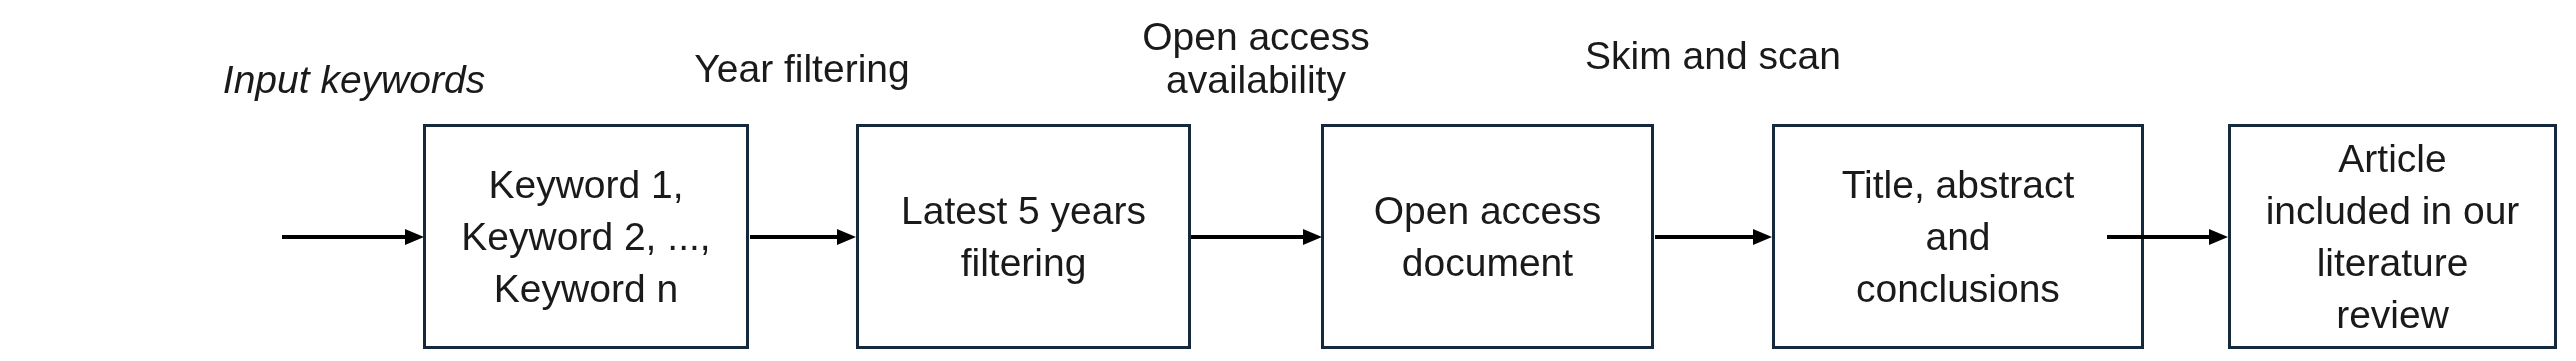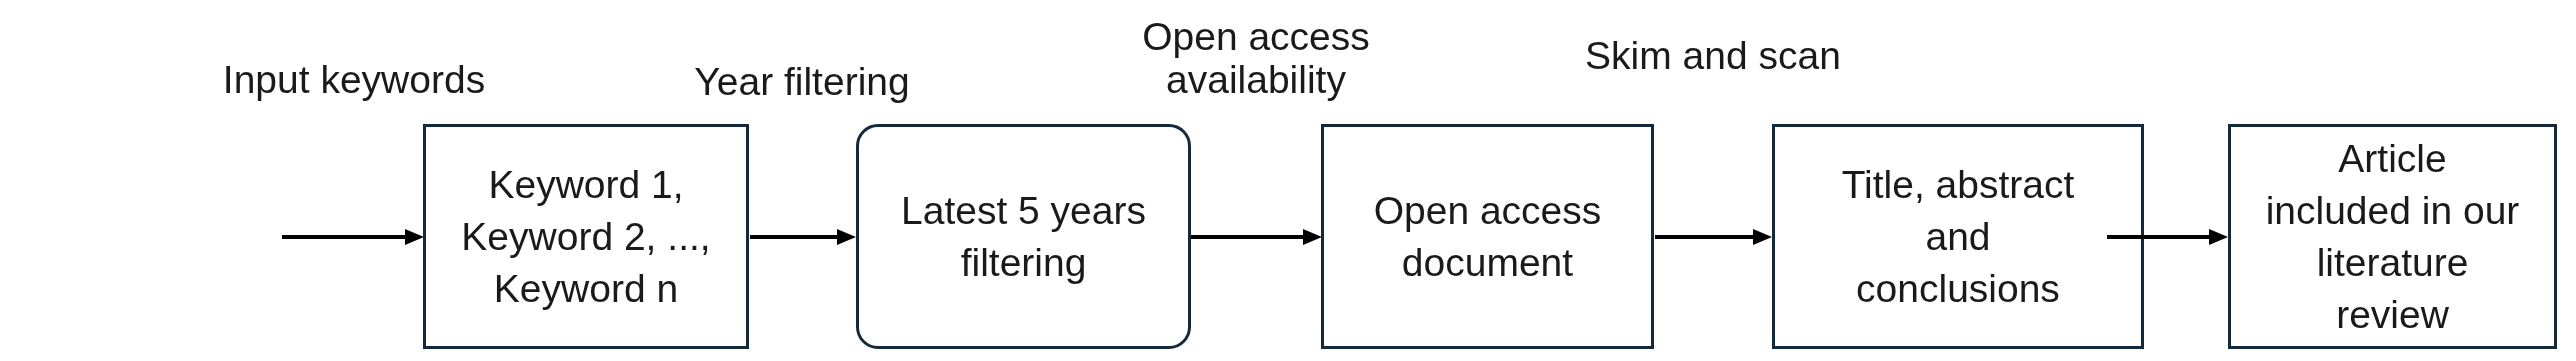--- a/index.html
+++ b/index.html
@@ -80,7 +80,7 @@
     white-space: pre-line;
     color: #1a1a1a;
   }
-  .l1 { left: 354px;  top: 58px; }
+  .l1 { left: 354px;  top: 58px; font-style: italic; }
   .l2 { left: 802px; top: 47px; margin-top: 13px; }
   .l3 { left: 1256px; top: 15px; }
   .l4 { left: 1713px; top: 34px; text-align: right; }

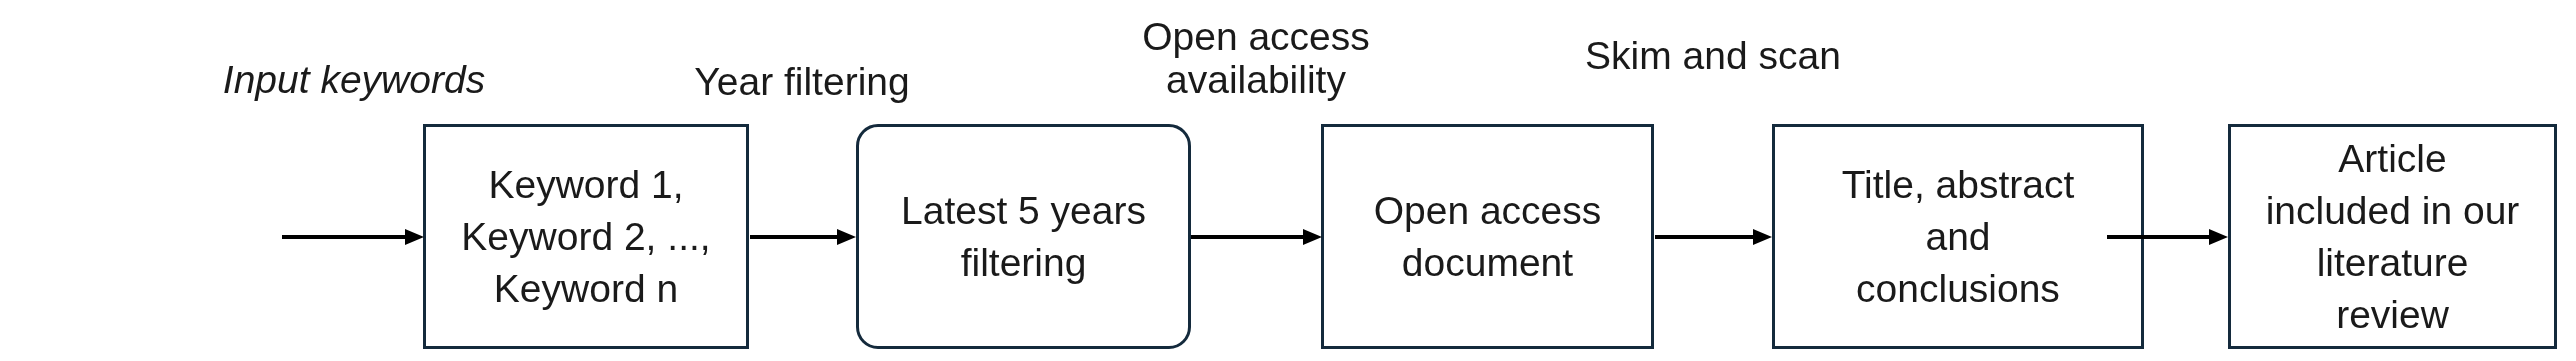--- a/index.html
+++ b/index.html
@@ -81,7 +81,7 @@
     color: #1a1a1a;
   }
   .l1 { left: 354px;  top: 58px; font-style: italic; }
-  .l2 { left: 802px; top: 47px; margin-top: 13px; }
+  .l2 { left: 802px; top: 47px; }
   .l3 { left: 1256px; top: 15px; }
   .l4 { left: 1713px; top: 34px; text-align: right; }
 </style>

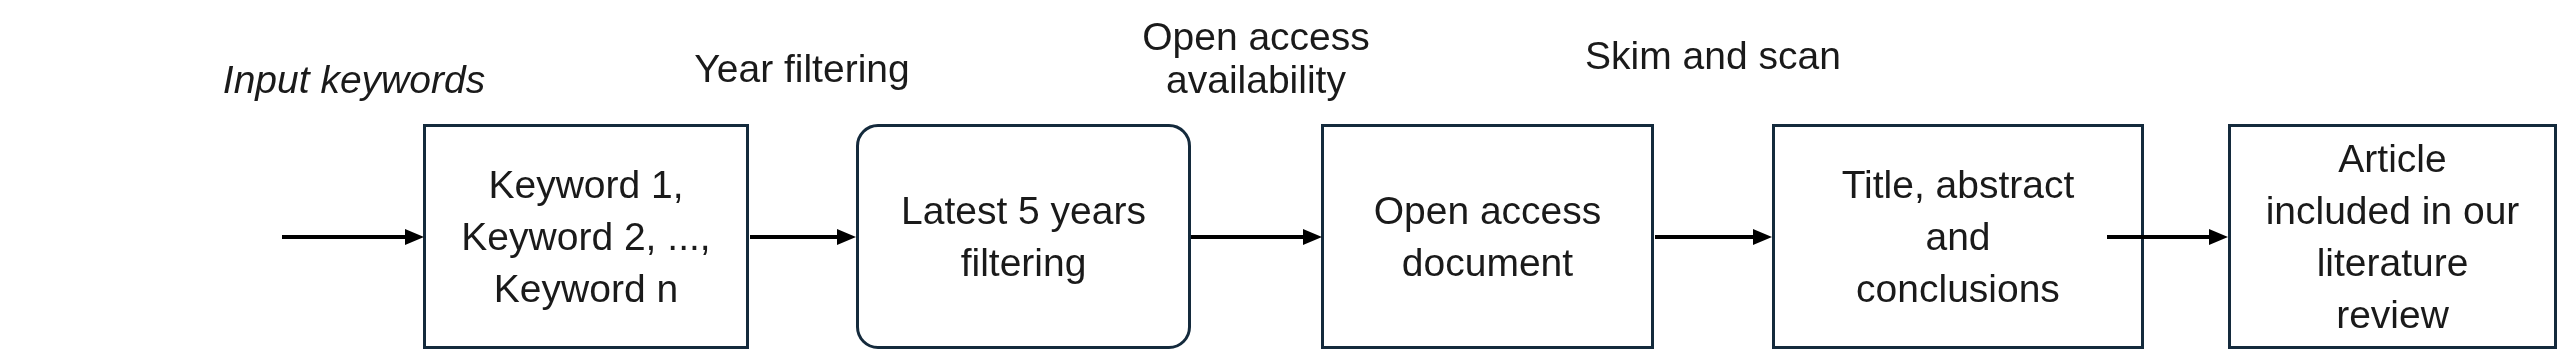--- a/index.html
+++ b/index.html
@@ -35,7 +35,7 @@
   .box-label { white-space: pre-line; }
   .b1 { left: 15.7px;   width: 266px; }
   .b2 { left: 423px;  width: 326px; }
-  .b3 { left: 856px; width: 335px; border-radius: 22px; }
+  .b3 { left: 856px; width: 335px; }
   .b4 { left: 1321px; width: 333px; }
   .b5 { left: 1772px; width: 372px; }
   .b6 { left: 2228px; width: 329px; justify-content: center; }

